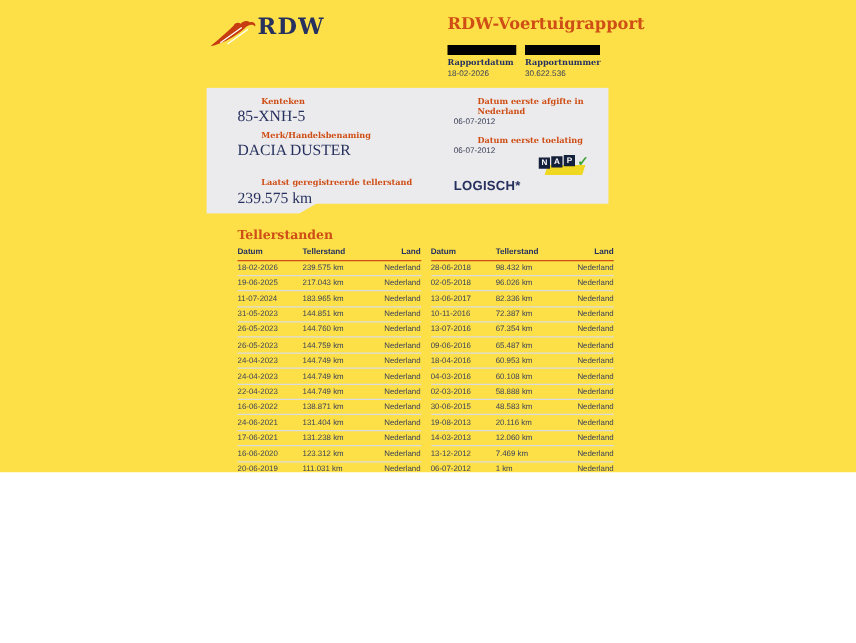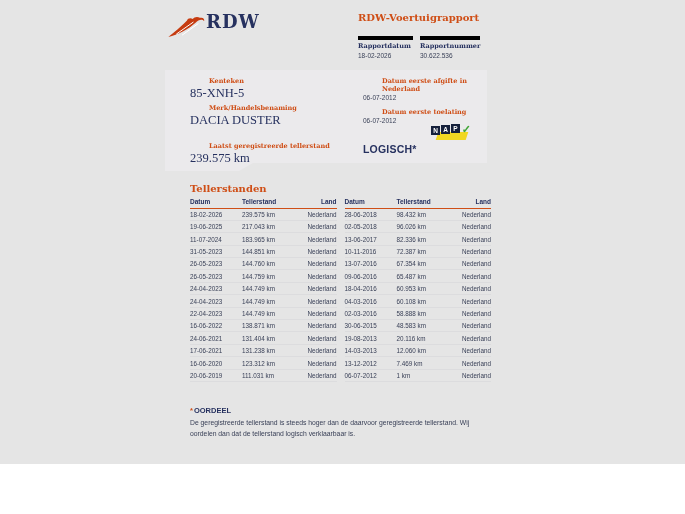--- a/index.html
+++ b/index.html
@@ -5,7 +5,7 @@
   * { margin:0; padding:0; box-sizing:border-box; }
   html,body { background:#fff; }
   .page {
-    position:relative; width:685px; height:464px; background:#e5e5e5;
+    position:relative; width:685px; height:378px; background:#fde047;
     overflow:hidden; font-family:"Liberation Sans", sans-serif; color:#273059;
   }
   

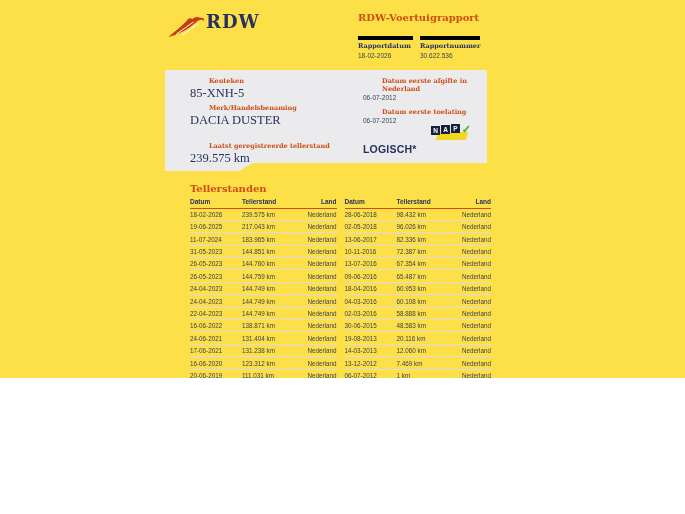--- a/index.html
+++ b/index.html
@@ -17,7 +17,7 @@
   }
   .doc-title {
     position:absolute; left:358px; top:12px;
-    font-family:"DejaVu Serif", serif; font-weight:bold; font-size:10px;
+    font-family:"DejaVu Serif", serif; font-weight:bold; font-size:13px;
     color:#cf4e16;
   }
   .meta { position:absolute; left:358px; top:36px; display:flex; gap:7px; }

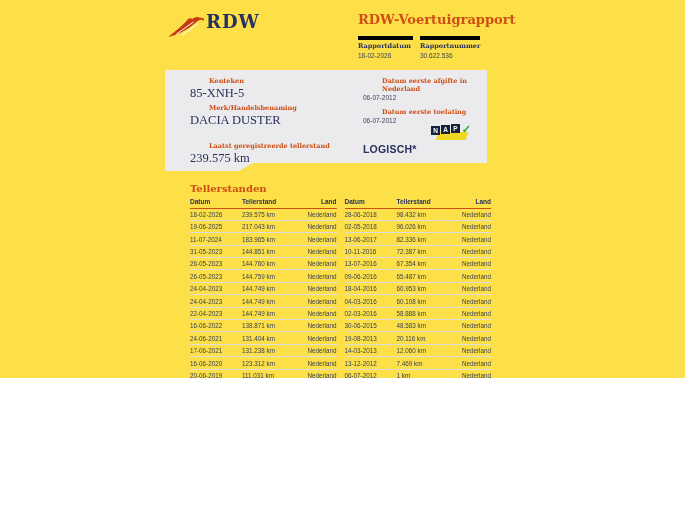--- a/index.html
+++ b/index.html
@@ -21,7 +21,7 @@
     color:#cf4e16;
   }
   .meta { position:absolute; left:358px; top:36px; display:flex; gap:7px; }
-  .meta-block { border-top:4px solid #000000; padding-top:2px; }
+  .meta-block { border-top:8px solid #000000; padding-top:2px; }
   .meta-block.first { width:55px; }
   .meta-label { font-family:"DejaVu Serif", serif; font-weight:bold; font-size:6.5px; color:#26315f; }
   .meta-value { font-size:6.5px; color:#3a4158; margin-top:2px; }

